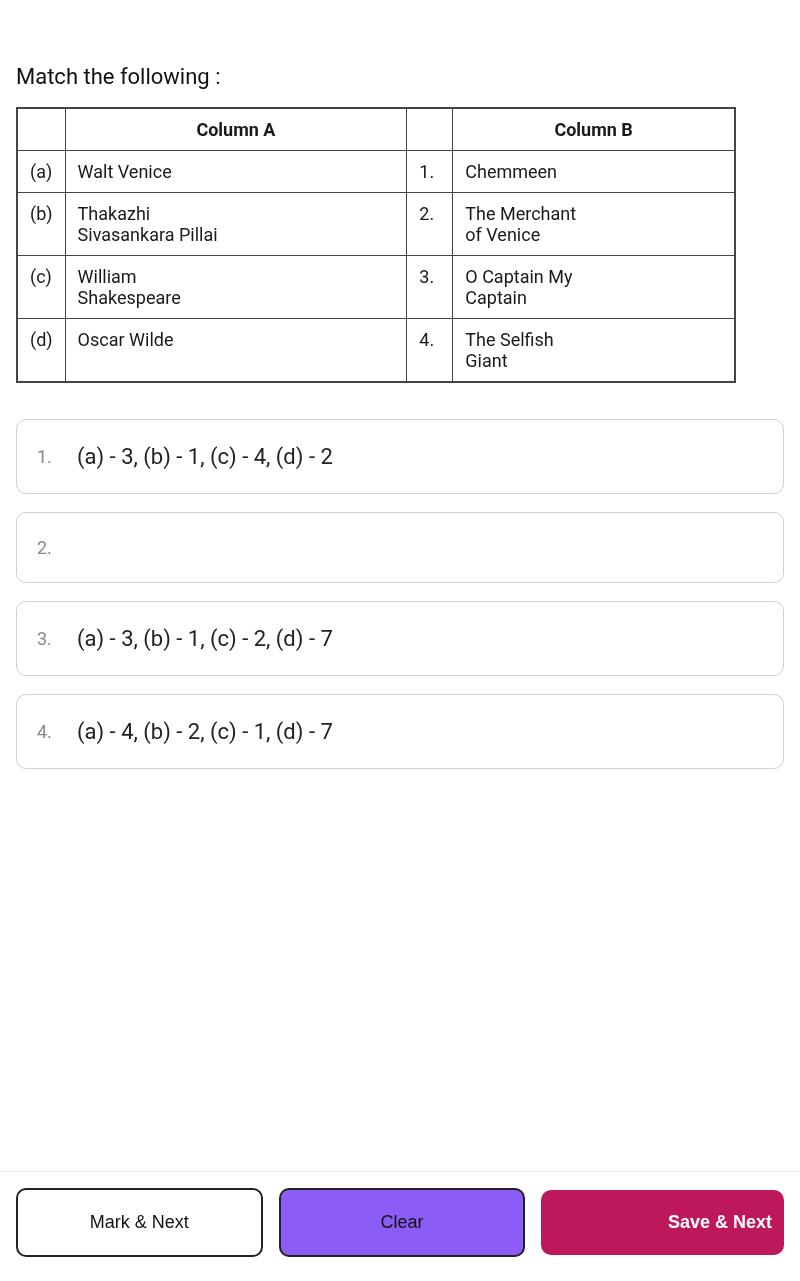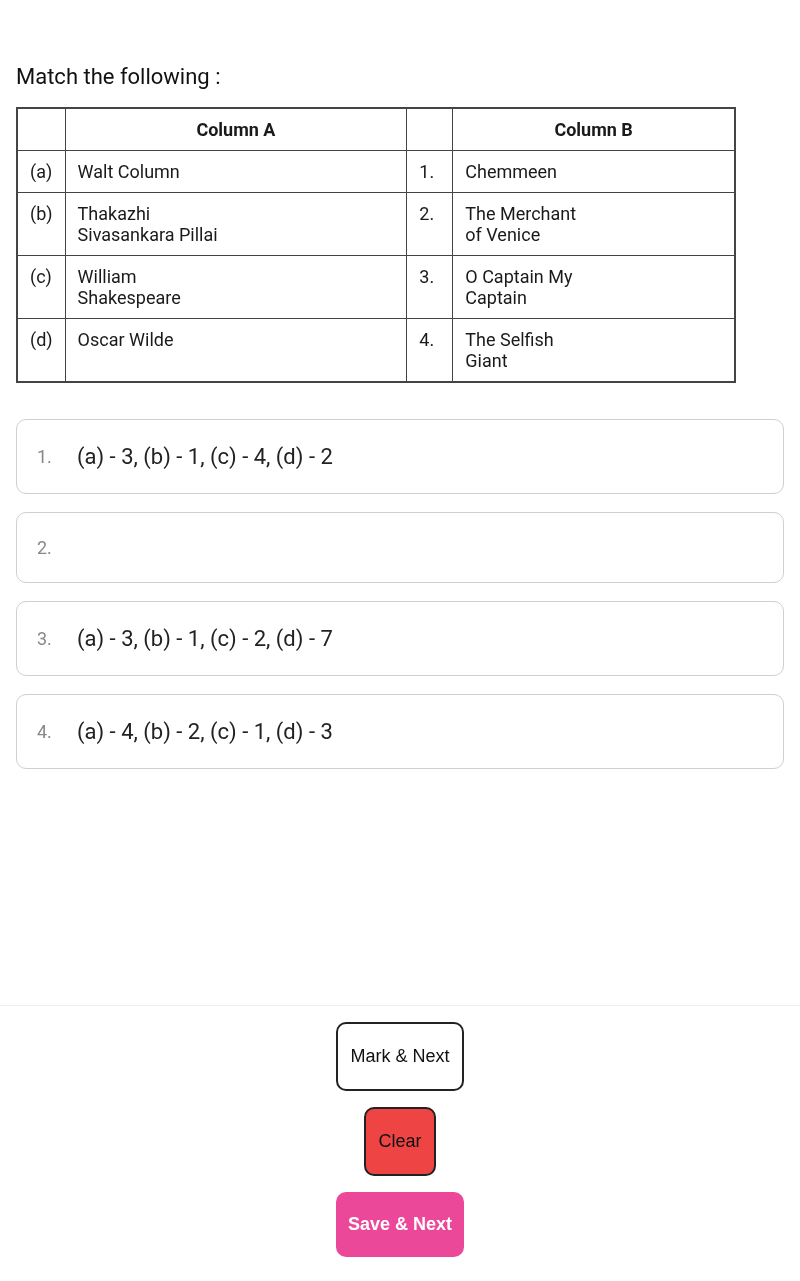--- a/index.html
+++ b/index.html
@@ -172,7 +172,7 @@
   <tbody id="table-body">
   <tr>
         <td class="col-label">(a)</td>
-        <td>Walt Column</td>
+        <td>Walt Venice</td>
         <td class="col-num">1.</td>
         <td>Chemmeen</td>
       </tr>

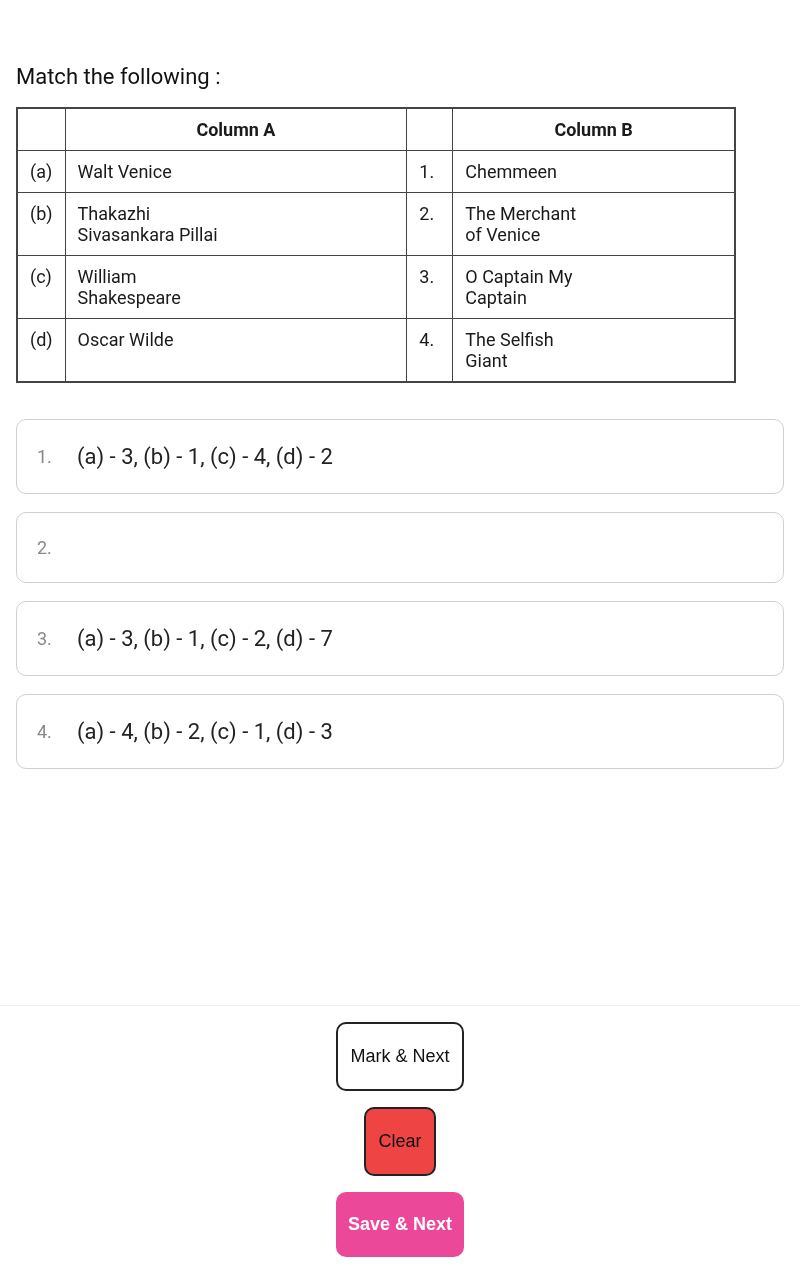--- a/index.html
+++ b/index.html
@@ -211,7 +211,7 @@
     </div>
     <div class="option-card">
       <span class="option-num">4.</span>
-      <span class="option-text">(a) - 4, (b) - 2, (c) - 1, (d) - 3</span>
+      <span class="option-text">(a) - 4, (b) - 2, (c) - 1, (d) - 7</span>
     </div>
   </div>
 

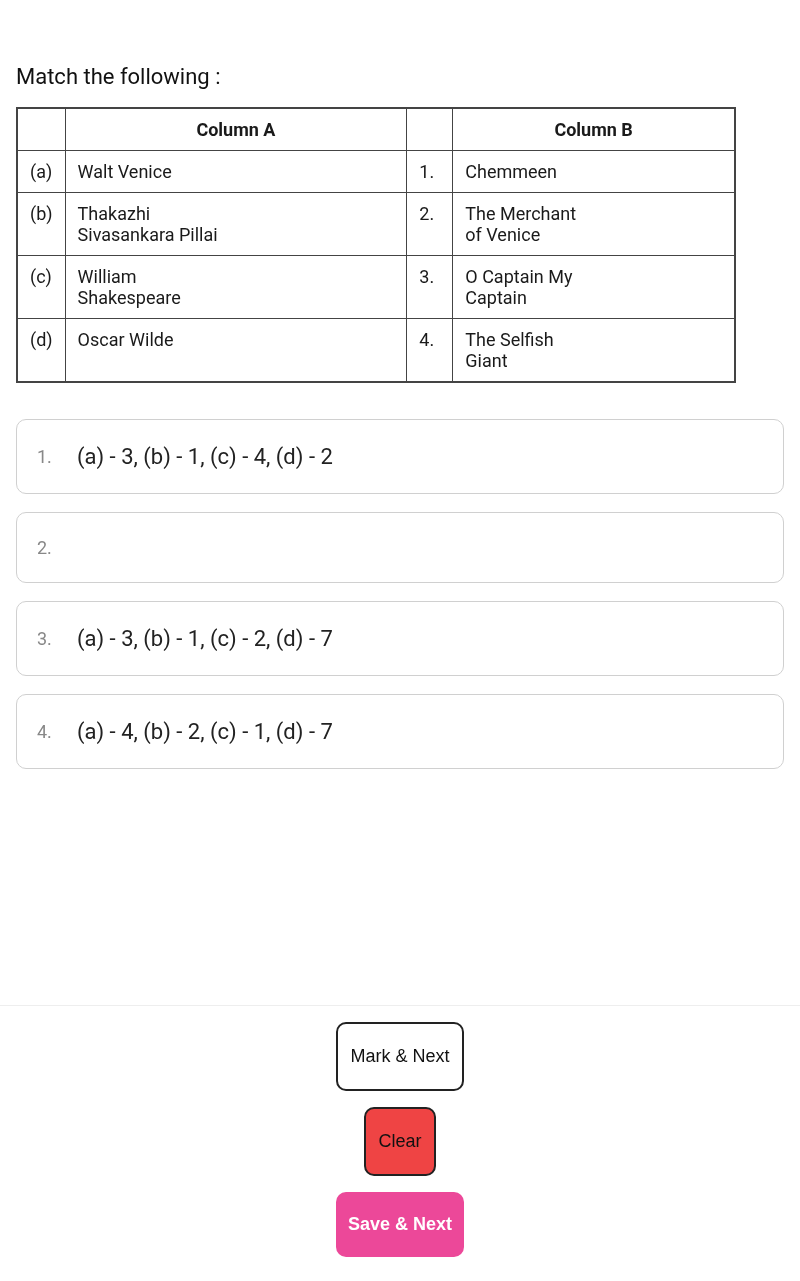--- a/index.html
+++ b/index.html
@@ -109,7 +109,6 @@
       background: #fff;
       padding: 16px 16px 24px;
       border-top: 1px solid #eee;
-      flex-direction: column;
     }
 
     .btn-mark-next {

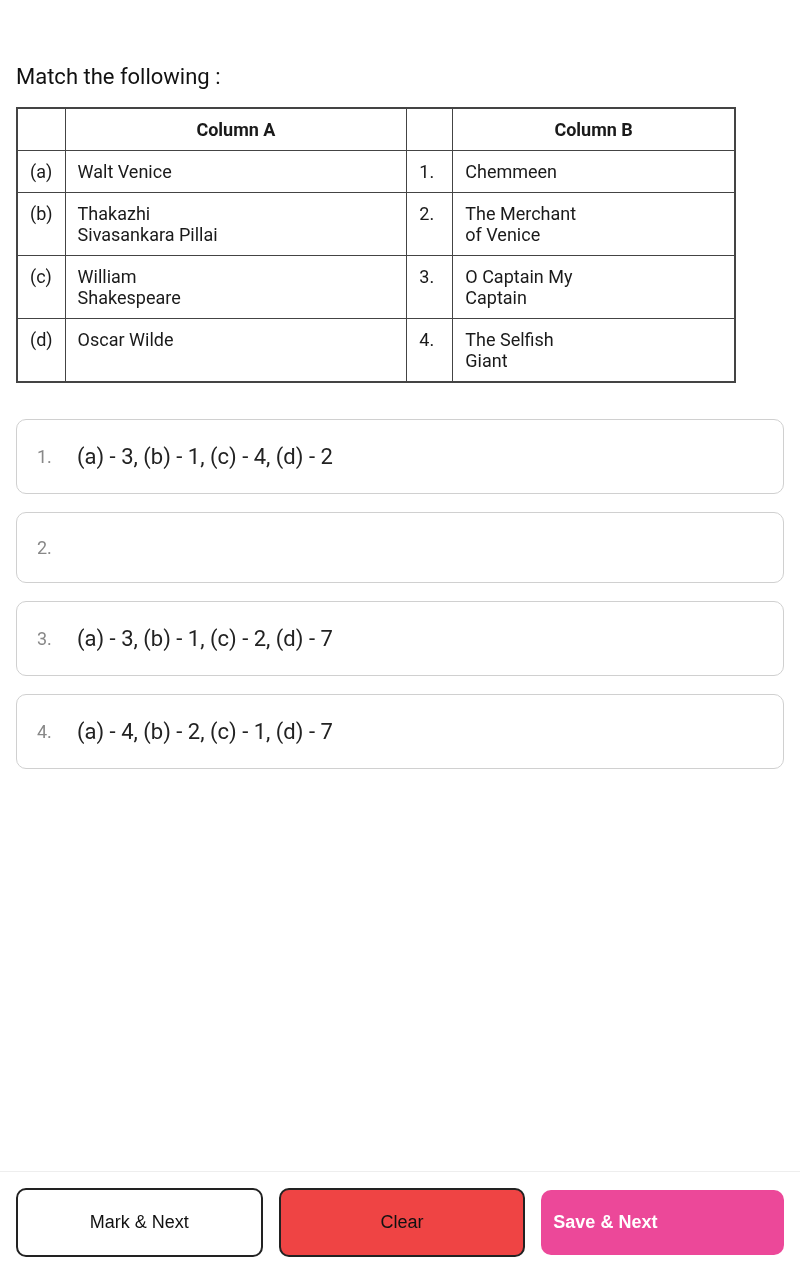--- a/index.html
+++ b/index.html
@@ -129,7 +129,7 @@
       padding: 22px 12px;
       border: 2px solid #222;
       border-radius: 10px;
-      background: #ef4444;
+      background: #8b5cf6;
       font-size: 18px;
       font-weight: 500;
       cursor: pointer;

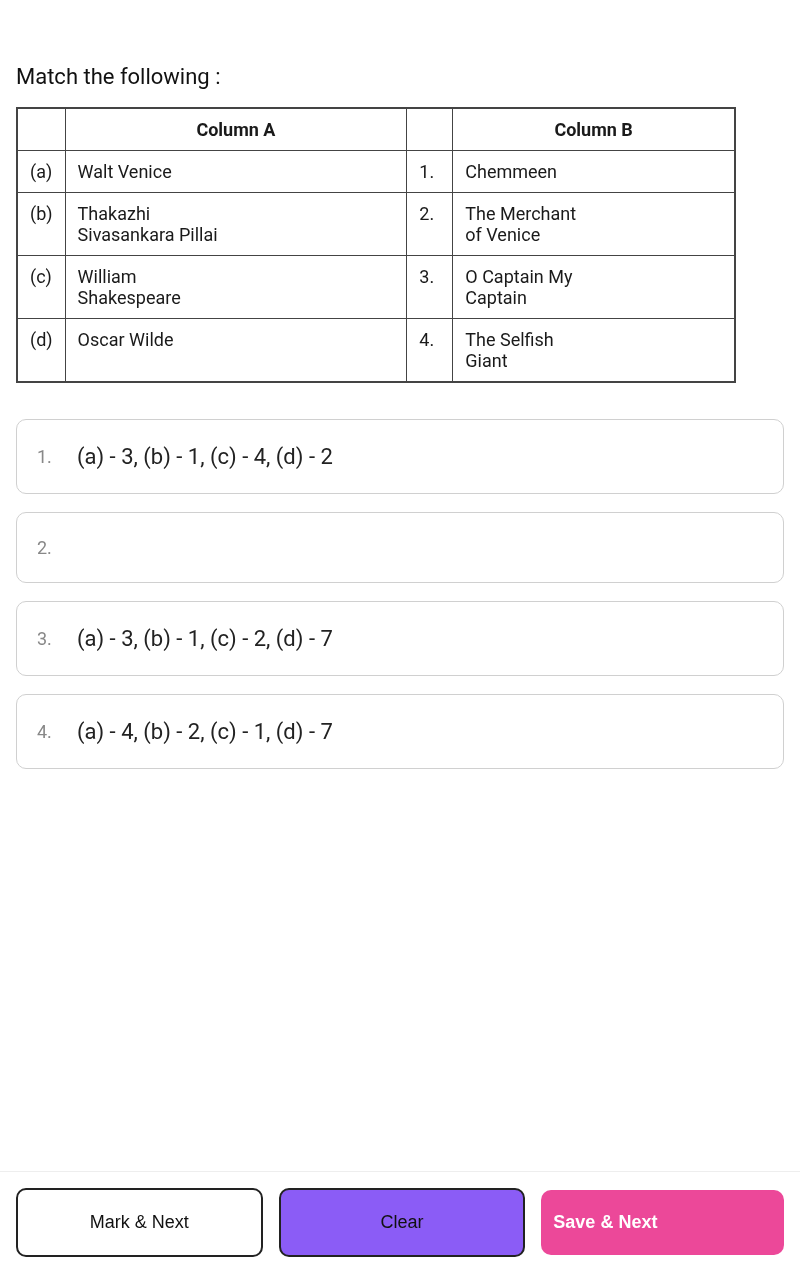--- a/index.html
+++ b/index.html
@@ -142,12 +142,12 @@
       padding: 22px 12px;
       border: none;
       border-radius: 10px;
-      background: #ec4899;
+      background: #be185d;
       font-size: 18px;
       font-weight: 600;
       cursor: pointer;
       color: #fff;
-      text-align: left;
+      text-align: right;
     }
 
     .pb-footer {

